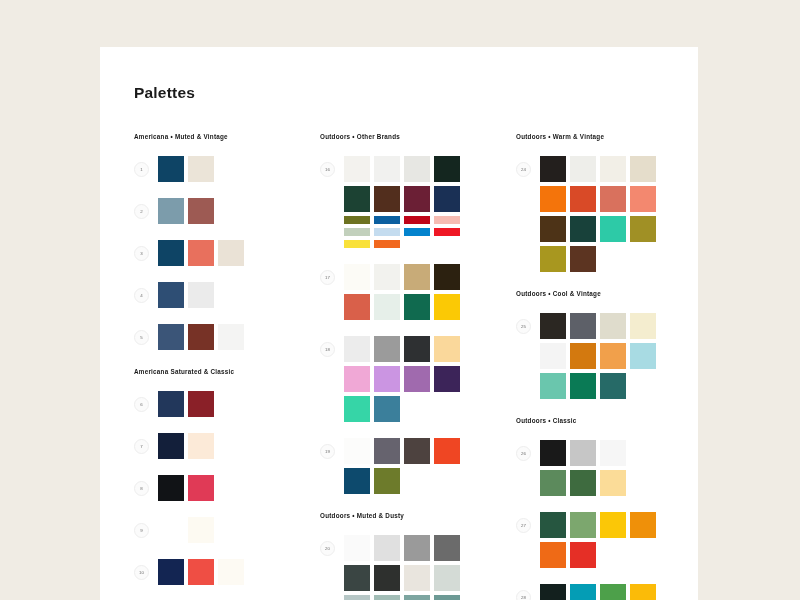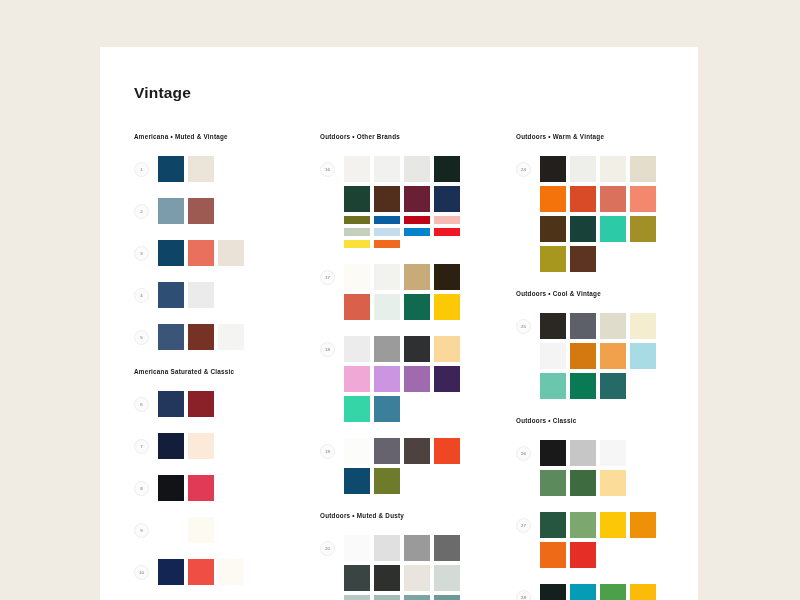--- a/index.html
+++ b/index.html
@@ -92,7 +92,7 @@
 
 <div id="page">
   <div id="card">
-    <div id="page-title">Vintage</div>
+    <div id="page-title">Palettes</div>
     <div id="columns">
         <div class="column">
           <div class="group">

